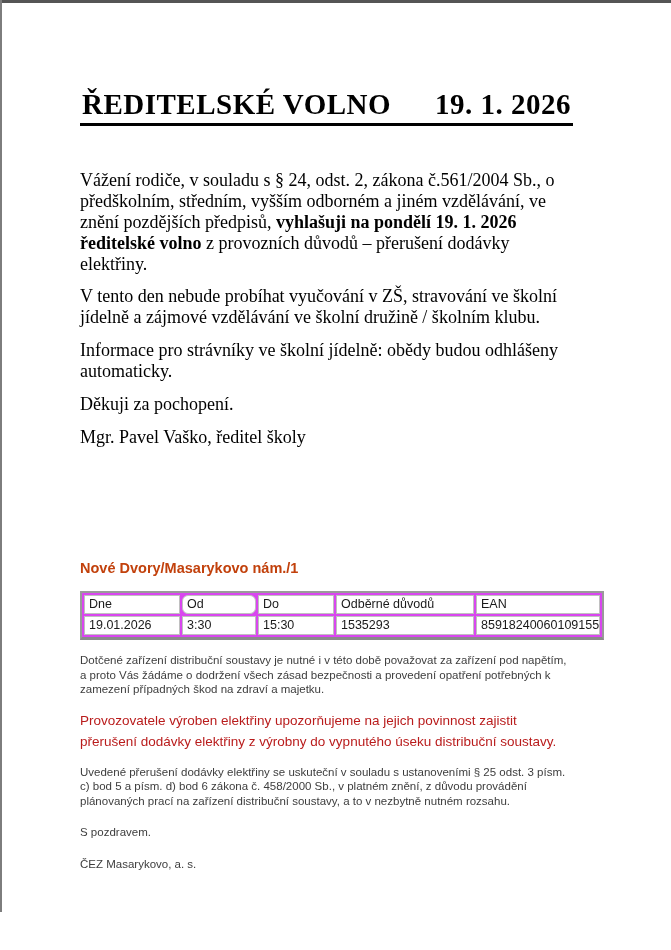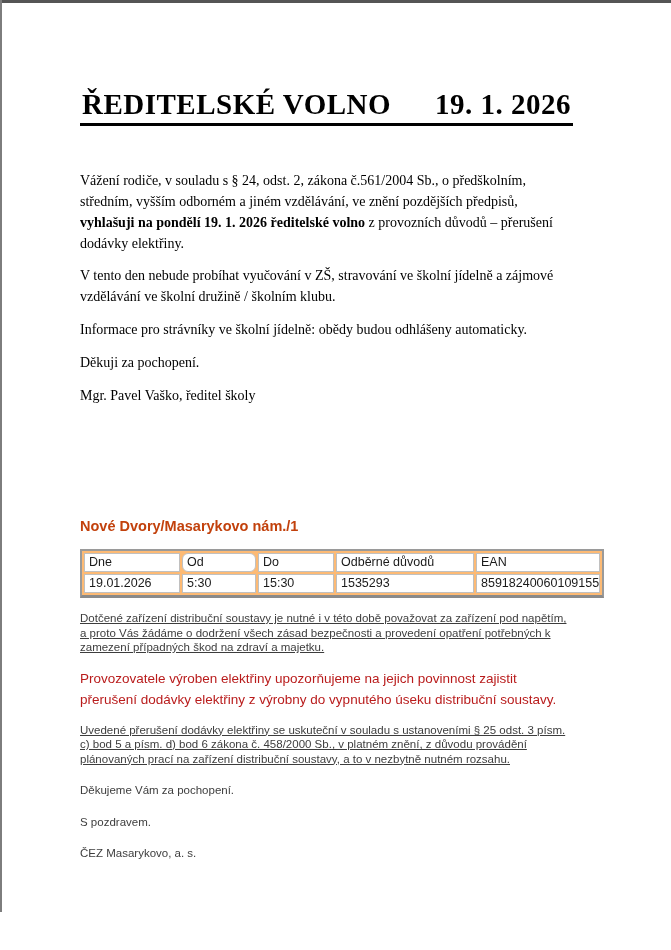--- a/index.html
+++ b/index.html
@@ -57,7 +57,7 @@
   }
   .letter p {
     margin: 0 0 11px 0;
-    font-size: 14px;
+    font-size: 18px;
     line-height: 21px;
   }
   .letter p.spaced {

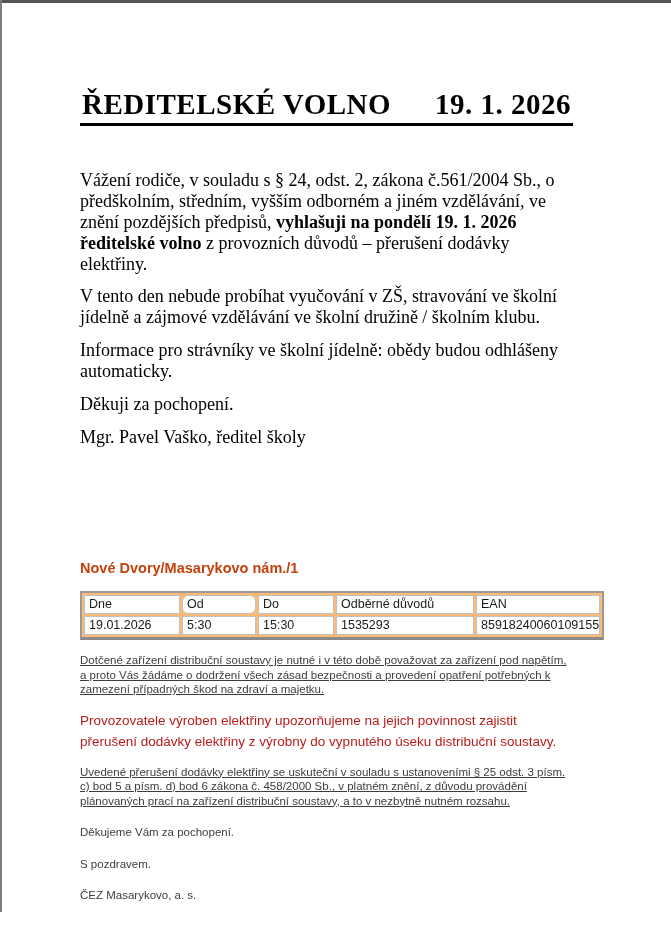--- a/index.html
+++ b/index.html
@@ -77,7 +77,7 @@
     margin-top: 15px;
     border-collapse: separate;
     border-spacing: 2px;
-    background: #fdba74;
+    background: #d946ef;
     border: 2px solid #9a9a9a;
     border-bottom: 3px solid #8a8a8a;
     width: 488px;

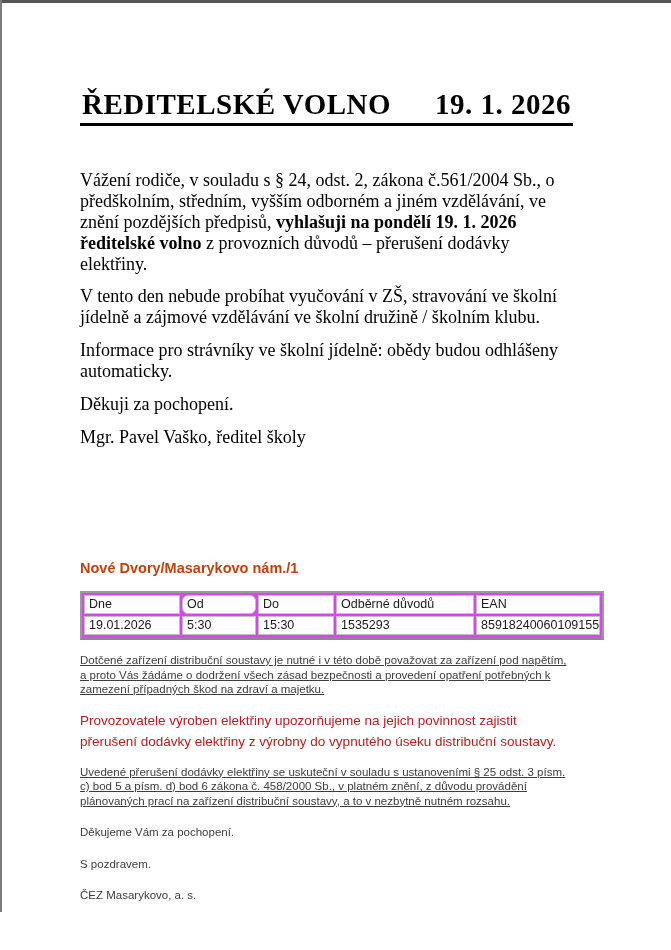--- a/index.html
+++ b/index.html
@@ -151,7 +151,7 @@
         </tr>
         <tr>
           <td>19.01.2026</td>
-          <td>5:30</td>
+          <td>3:30</td>
           <td>15:30</td>
           <td>1535293</td>
           <td>859182400601091556</td>

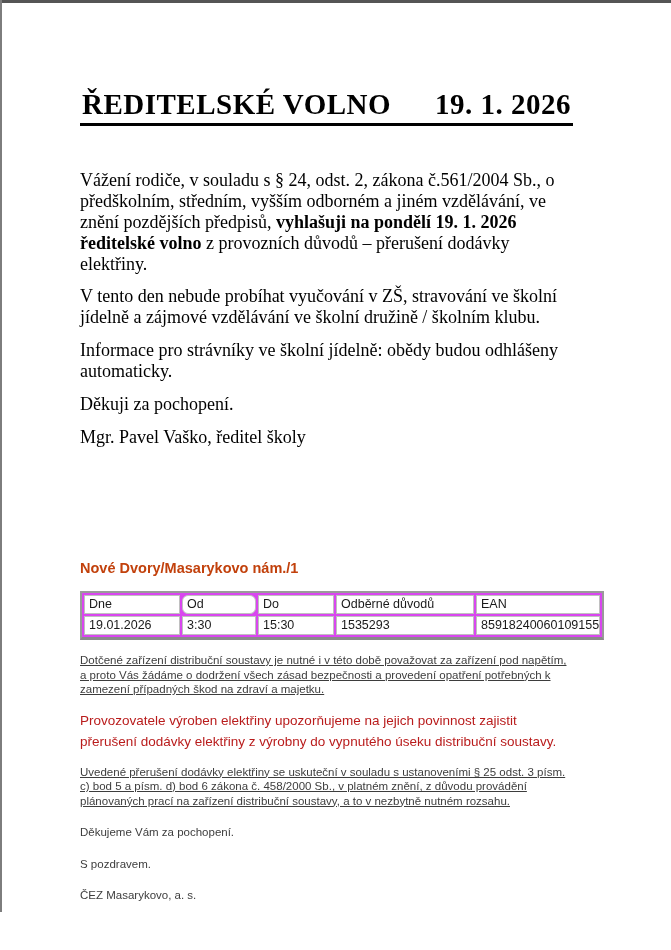--- a/index.html
+++ b/index.html
@@ -102,7 +102,6 @@
     font-size: 11.5px;
     line-height: 14.5px;
     color: #3d3d3d;
-    text-decoration: underline;
   }
   .p-large {
     margin: 13px 0 0 0;

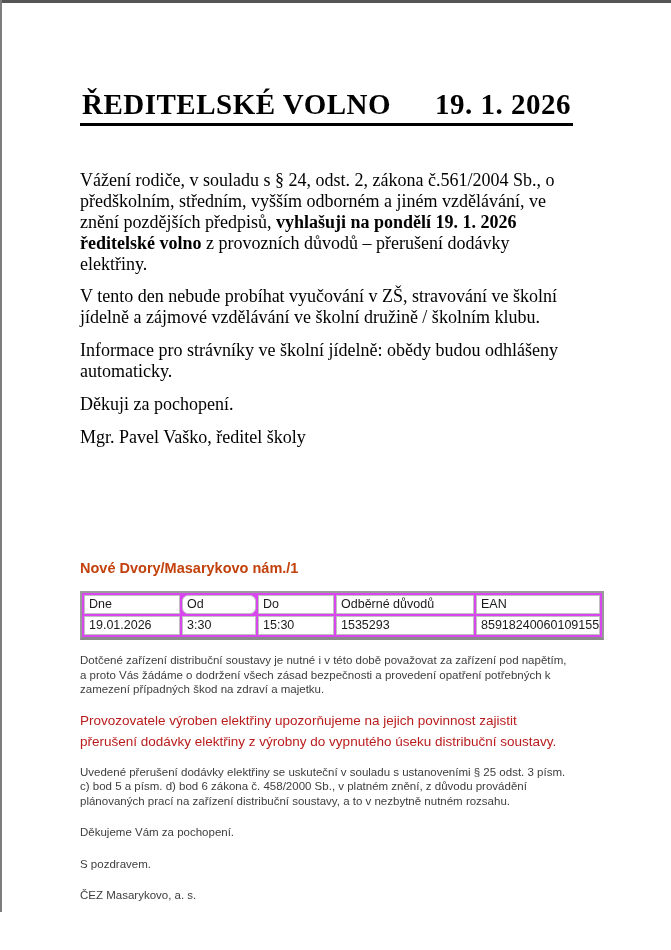--- a/index.html
+++ b/index.html
@@ -161,7 +161,6 @@
     <p class="p-small">Dotčené zařízení distribuční soustavy je nutné i v této době považovat za zařízení pod napětím, a proto Vás žádáme o dodržení všech zásad bezpečnosti a provedení opatření potřebných k zamezení případných škod na zdraví a majetku.</p>
     <p class="p-large">Provozovatele výroben elektřiny upozorňujeme na jejich povinnost zajistit přerušení dodávky elektřiny z výrobny do vypnutého úseku distribuční soustavy.</p>
     <p class="p-small">Uvedené přerušení dodávky elektřiny se uskuteční v souladu s ustanoveními § 25 odst. 3 písm. c) bod 5 a písm. d) bod 6 zákona č. 458/2000 Sb., v platném znění, z důvodu provádění plánovaných prací na zařízení distribuční soustavy, a to v nezbytně nutném rozsahu.</p>
-    <p class="p-short">Děkujeme Vám za pochopení.</p>
     <p class="p-short">S pozdravem.</p>
     <p class="p-short">ČEZ Masarykovo, a. s.</p>
   </div>

